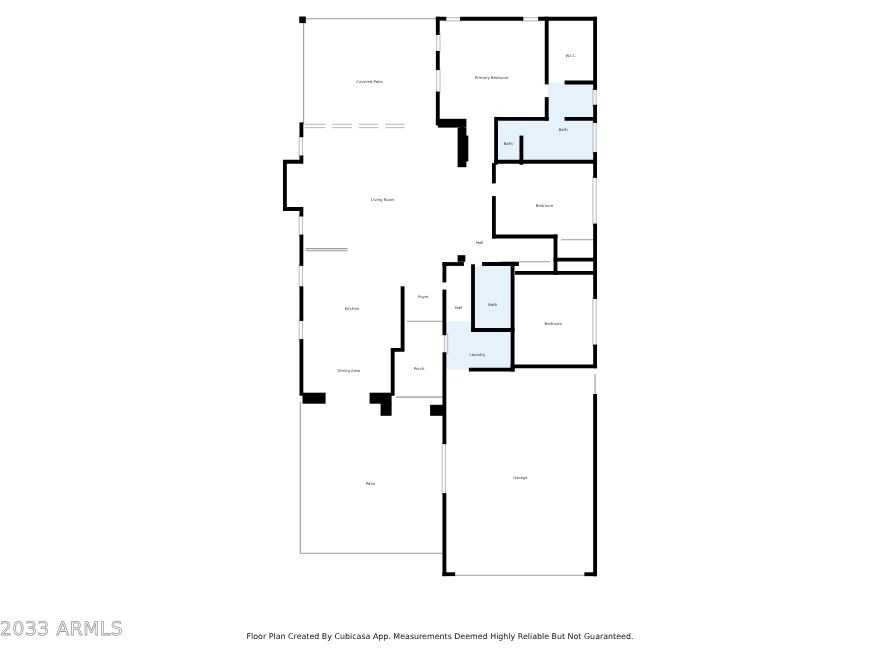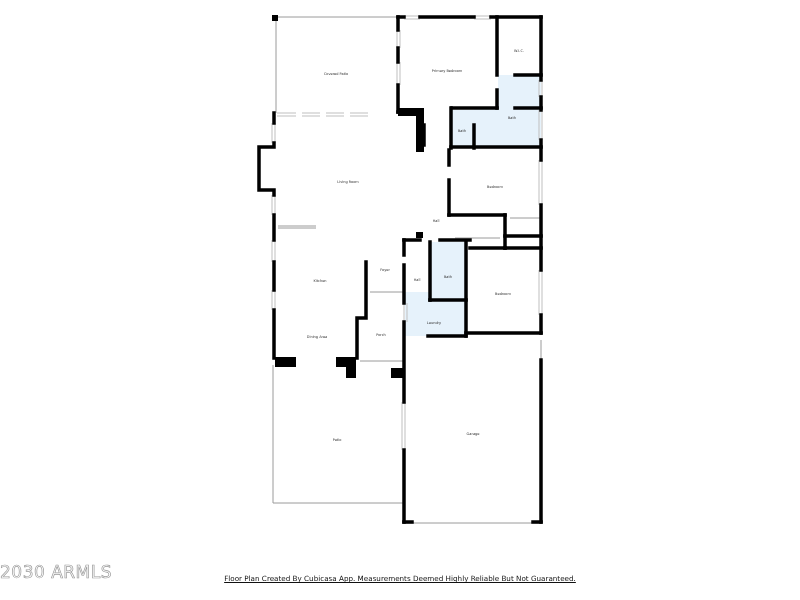--- a/index.html
+++ b/index.html
@@ -167,7 +167,7 @@
   <div class="room-label" style="left:473px;top:434px">Garage</div>
 </div>
 
-<div class="watermark">2030 ARMLS</div>
+<div class="watermark">2033 ARMLS</div>
 <div class="footer">Floor Plan Created By Cubicasa App. Measurements Deemed Highly Reliable But Not Guaranteed.</div>
 
 </body></html>

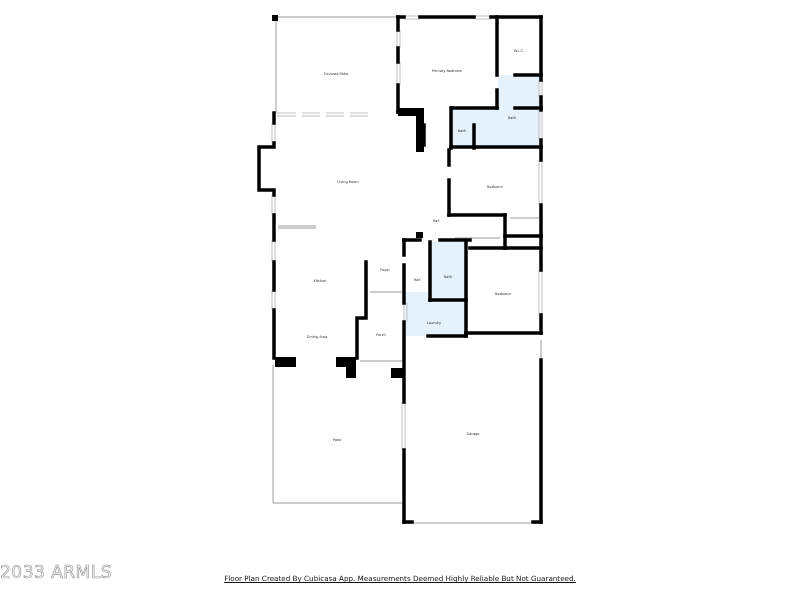--- a/index.html
+++ b/index.html
@@ -8,7 +8,7 @@
   .room-label { position: absolute; font-size: 3.5px; color: #333; transform: translate(-50%, -50%); white-space: nowrap; font-family: "DejaVu Sans", sans-serif; }
   .watermark { position: absolute; left: 0px; top: 562px; font-size: 17px; color: #ffffff; letter-spacing: 0.5px; font-family: "DejaVu Sans", sans-serif;
     -webkit-text-stroke: 0.7px #9a9a9a; }
-  .footer { position: absolute; left: 0; width: 800px; top: 574px; text-align: center; font-size: 7.2px; color: #111; font-family: "DejaVu Sans", sans-serif; text-decoration: underline; }
+  .footer { position: absolute; left: 0; width: 800px; top: 574px; text-align: center; font-size: 7.2px; color: #111; font-family: "DejaVu Sans", sans-serif; }
 </style>
 </head>
 <body>

